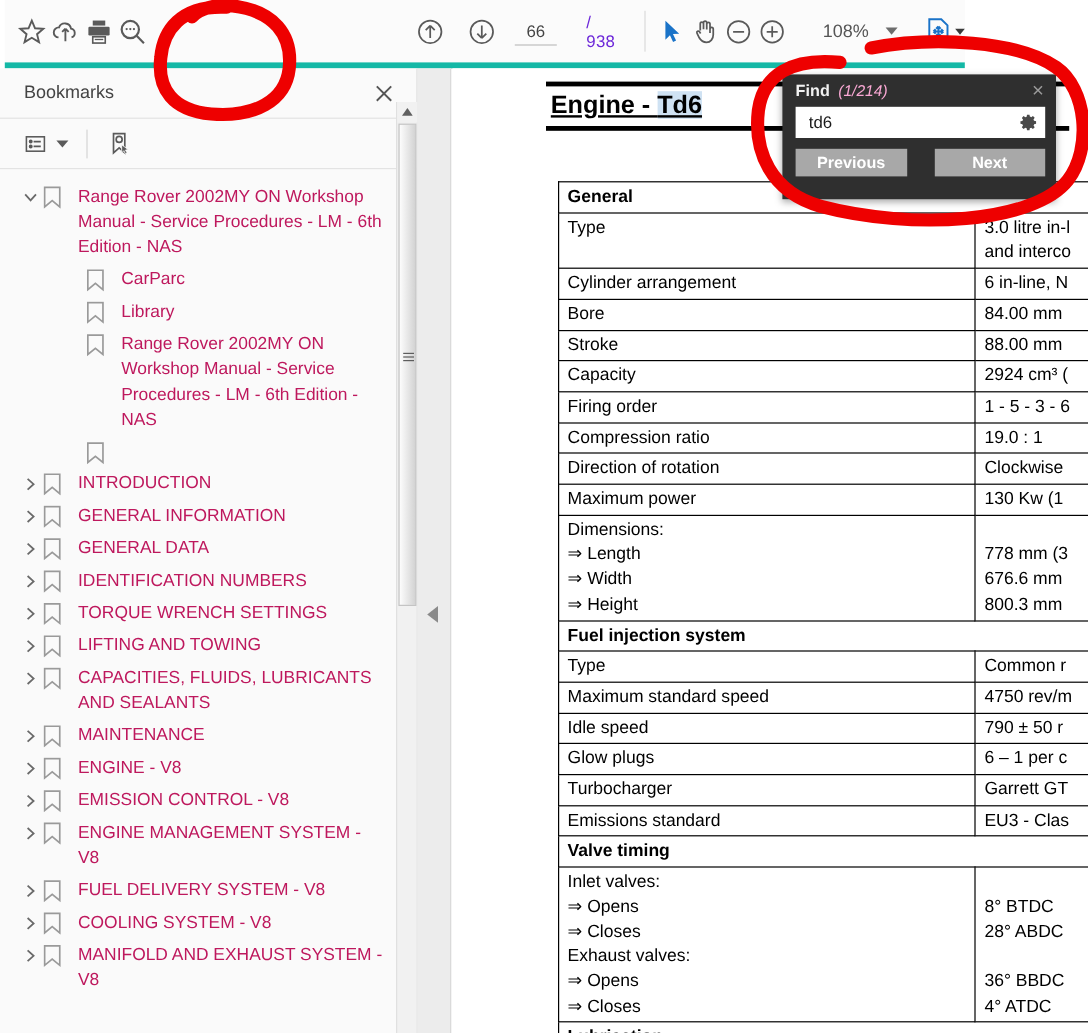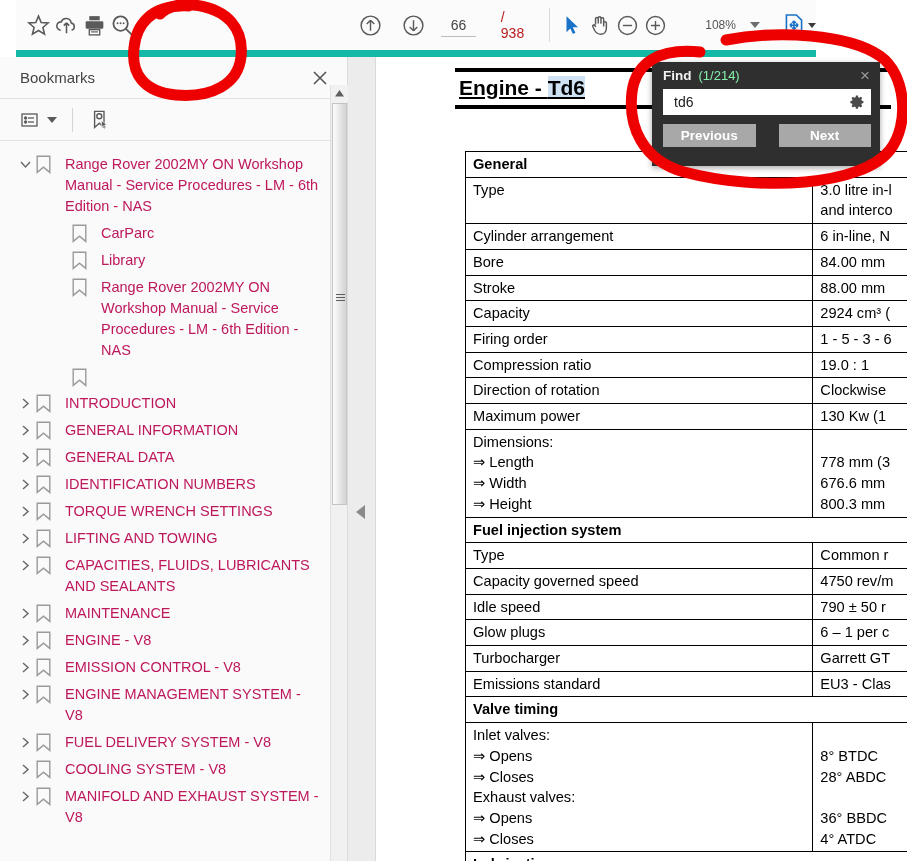--- a/index.html
+++ b/index.html
@@ -18,10 +18,10 @@
 
   
   #toolbar {
-    position: absolute; left: 16px; top: 0;
+    position: absolute; left: 4px; top: 0;
     width: 800px; height: 57px;
     background: #fbfbfb;
-    border-bottom: 7px solid #14b8a6;
+    border-bottom: 5px solid #14b8a6;
     display: flex; align-items: center;
   }
   .tb-icon {

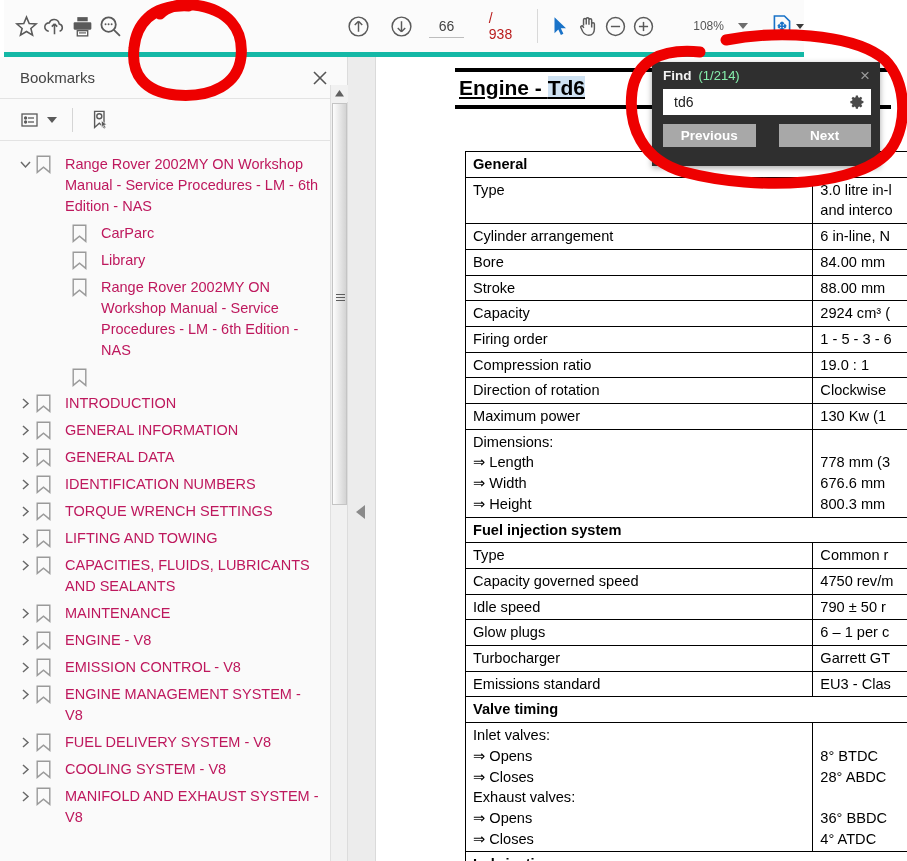--- a/index.html
+++ b/index.html
@@ -46,7 +46,7 @@
     margin-left: 6px;
   }
   #page-total {
-    font-size: 14px; color: #b91c1c;
+    font-size: 14px; color: #6d28d9;
     margin-left: 25px;
     letter-spacing: .2px;
   }

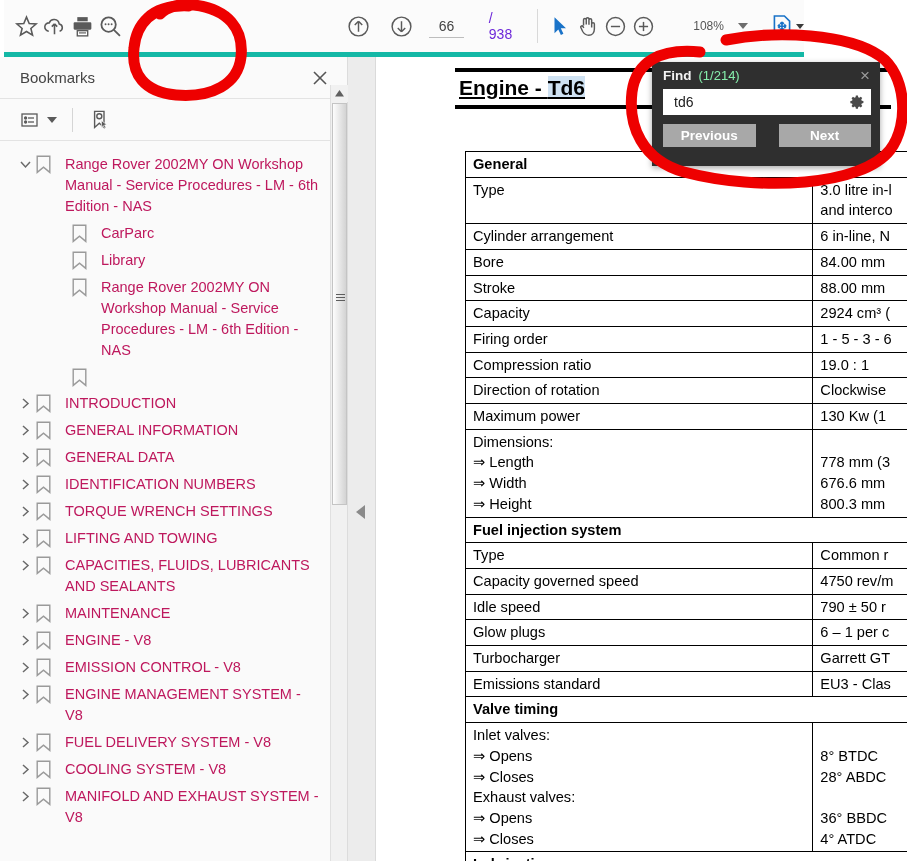--- a/index.html
+++ b/index.html
@@ -51,7 +51,7 @@
     letter-spacing: .2px;
   }
   #zoom-pct {
-    font-size: 12px; color: #555;
+    font-size: 15px; color: #555;
     margin-left: 24px; margin-right: 2px;
     min-width: 42px; text-align: right;
   }

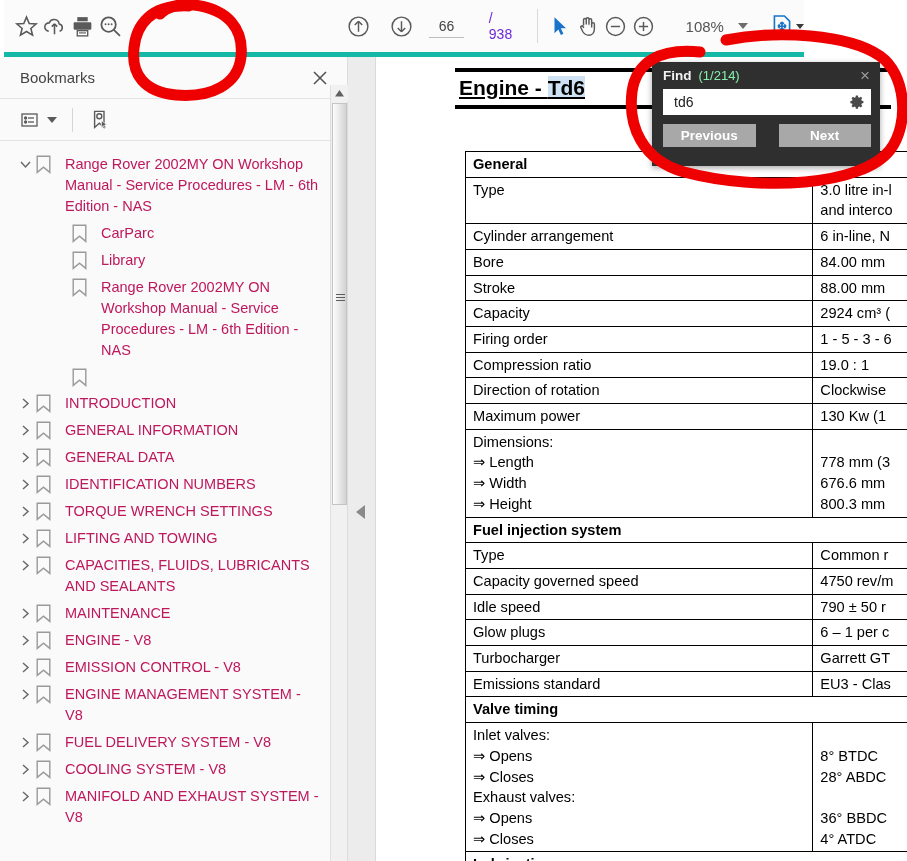--- a/index.html
+++ b/index.html
@@ -246,7 +246,7 @@
     font-size: 13.5px; font-weight: bold; color: #f2f2f2;
   }
   #find-count {
-    font-size: 13px; color: #86efac; margin-left: 7px;
+    font-size: 13px; color: #f9a8d4; margin-left: 7px; font-style: italic;
   }
   #find-close {
     margin-left: auto; color: #9b9b9b; font-size: 17px;

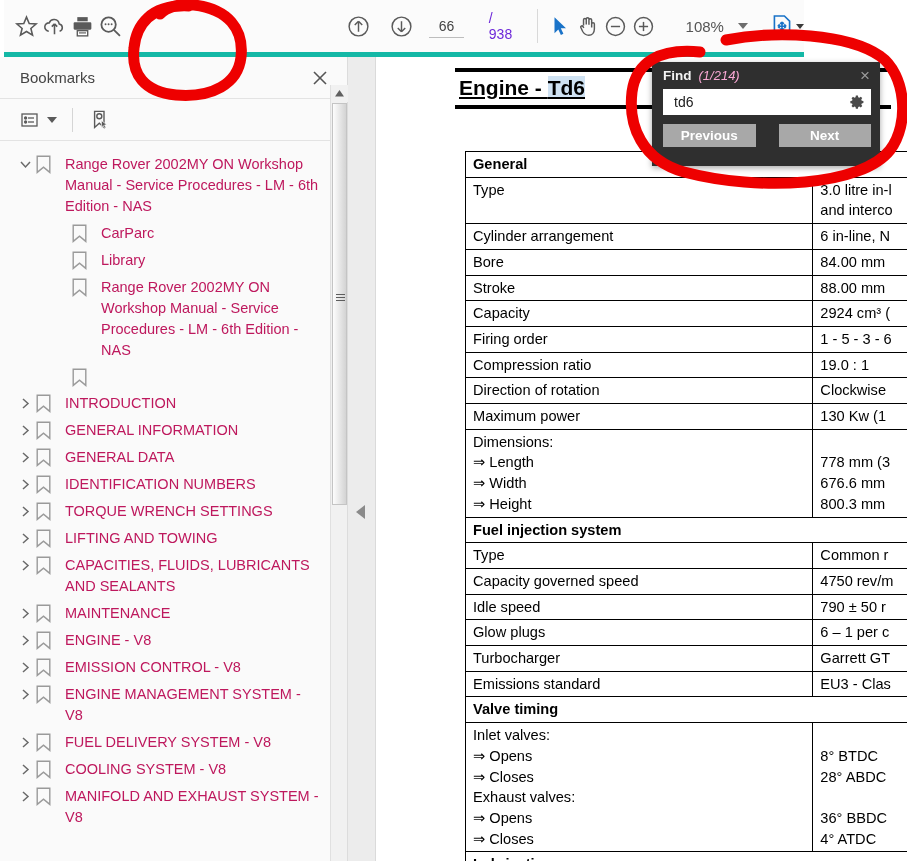--- a/index.html
+++ b/index.html
@@ -757,7 +757,7 @@
               <td class="v">Common r</td>
             </tr>
             <tr>
-              <td class="k multi">Capacity governed speed</td>
+              <td class="k multi">Maximum standard speed</td>
               <td class="v">4750 rev/m</td>
             </tr>
             <tr>

